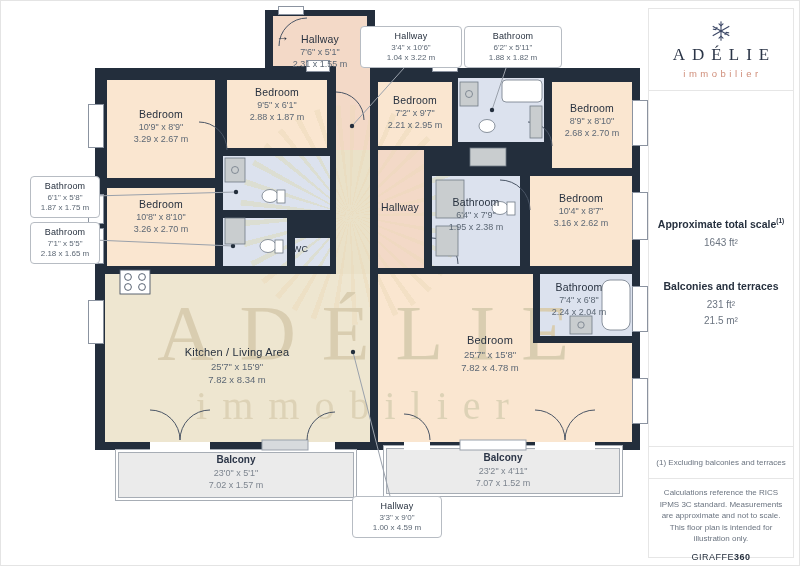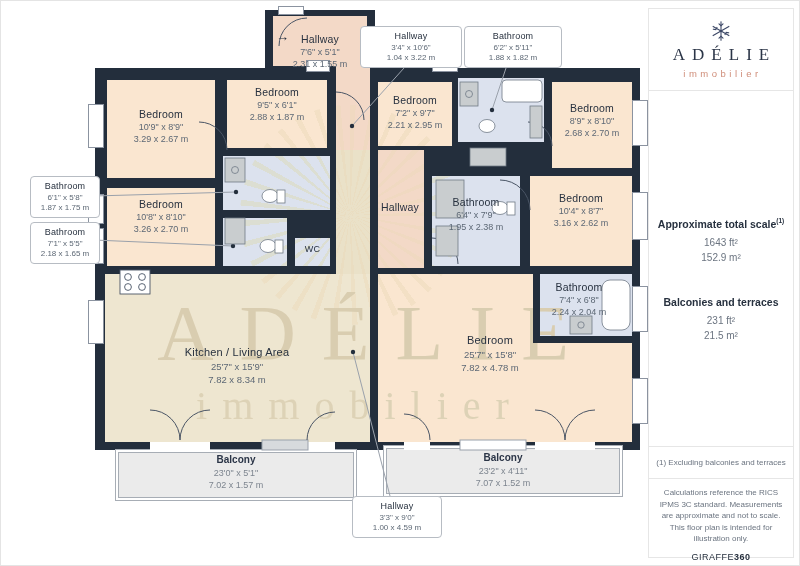--- a/index.html
+++ b/index.html
@@ -197,7 +197,7 @@
       <div class="rdim">10'8" x 8'10"</div>
       <div class="rdim">3.26 x 2.70 m</div>
     </div>
-    <div class="rlabel" style="left:295px;top:244px;width:35px;font-size:9px;">
+    <div class="rlabel" style="left:283px;top:244px;width:35px;font-size:9px;">
       <div class="rname" style="font-size:9px;">WC</div>
     </div>
     <div class="rlabel big" style="left:117px;top:346px;width:240px;">

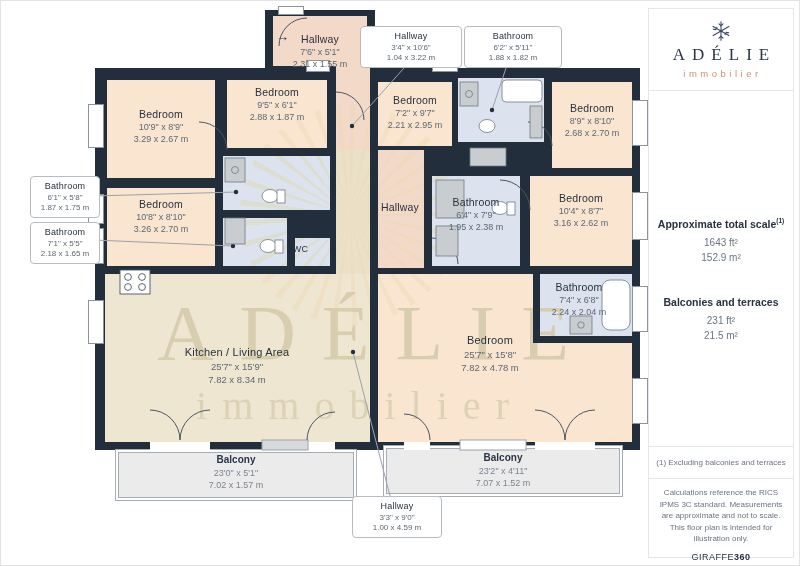--- a/index.html
+++ b/index.html
@@ -296,7 +296,6 @@
     <div id="sb-main" class="sb-sec">
       <div class="sb-h"><span>Approximate total scale</span><sup>(1)</sup></div>
       <div class="sb-v">1643 ft²</div>
-      <div class="sb-v">152.9 m²</div>
       <div class="sb-h sb-gap">Balconies and terraces</div>
       <div class="sb-v">231 ft²</div>
       <div class="sb-v">21.5 m²</div>

